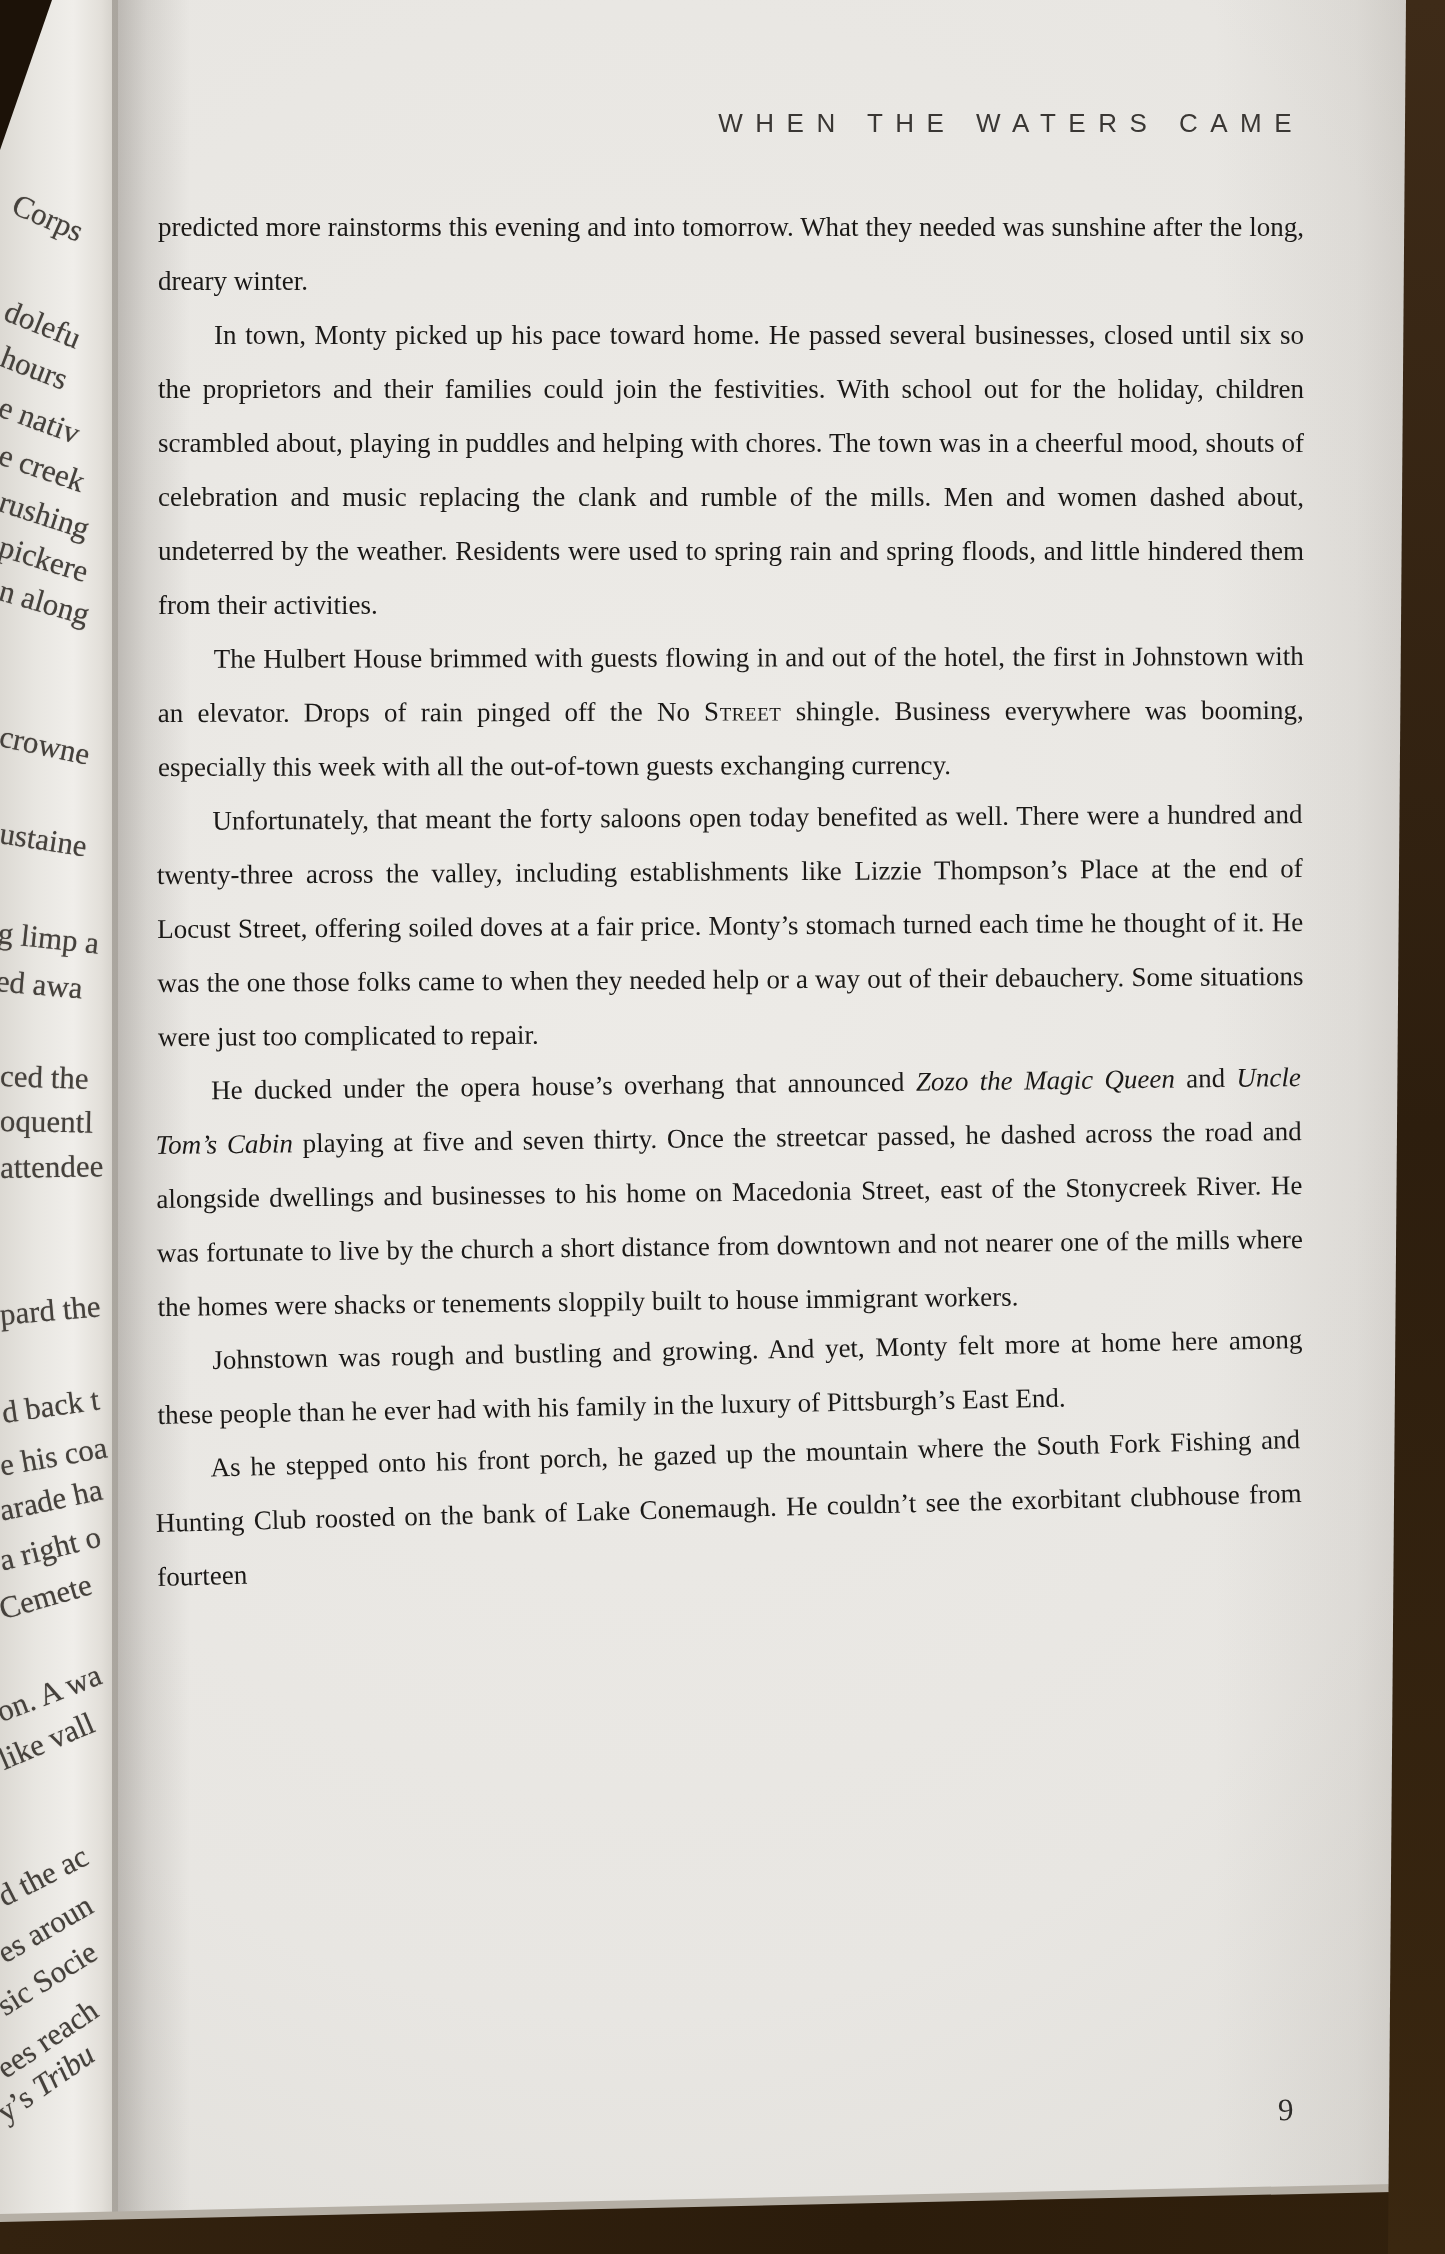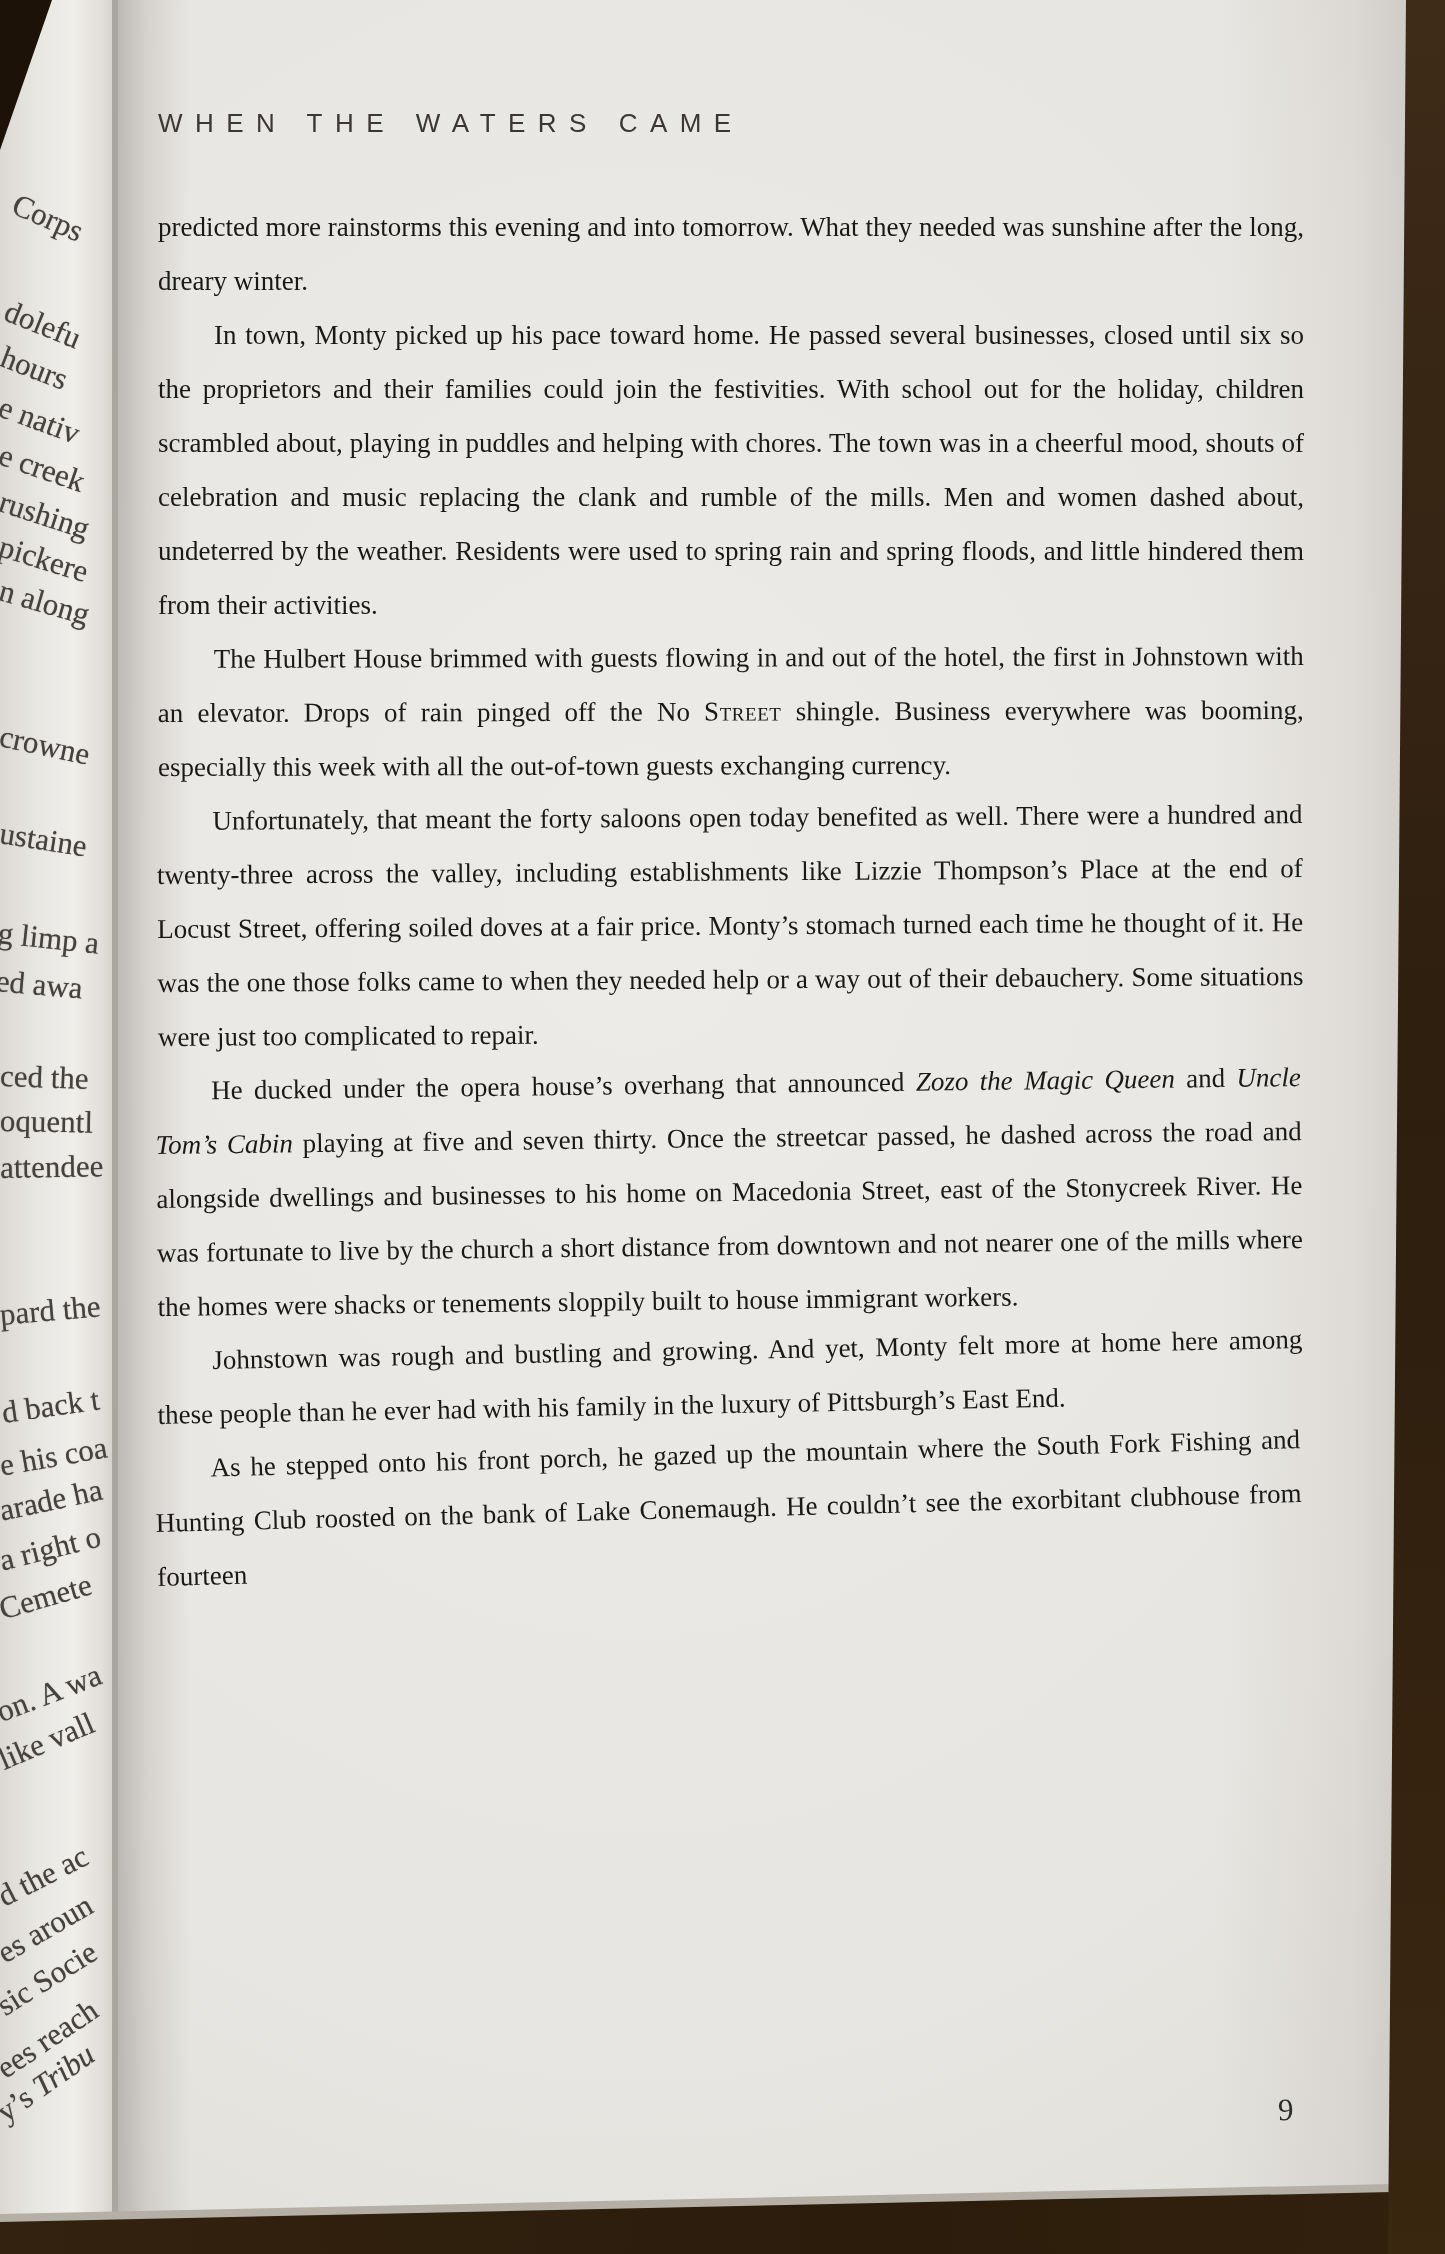--- a/index.html
+++ b/index.html
@@ -59,7 +59,7 @@
 
   
   .running-header{
-    position:absolute;left:158px;top:108px;width:1146px;text-align:left;
+    position:absolute;left:158px;top:108px;width:1146px;text-align:right;
     font-family:"Liberation Sans",sans-serif;font-size:26px;font-weight:400;
     letter-spacing:.48em;color:#3a3734;
   }

